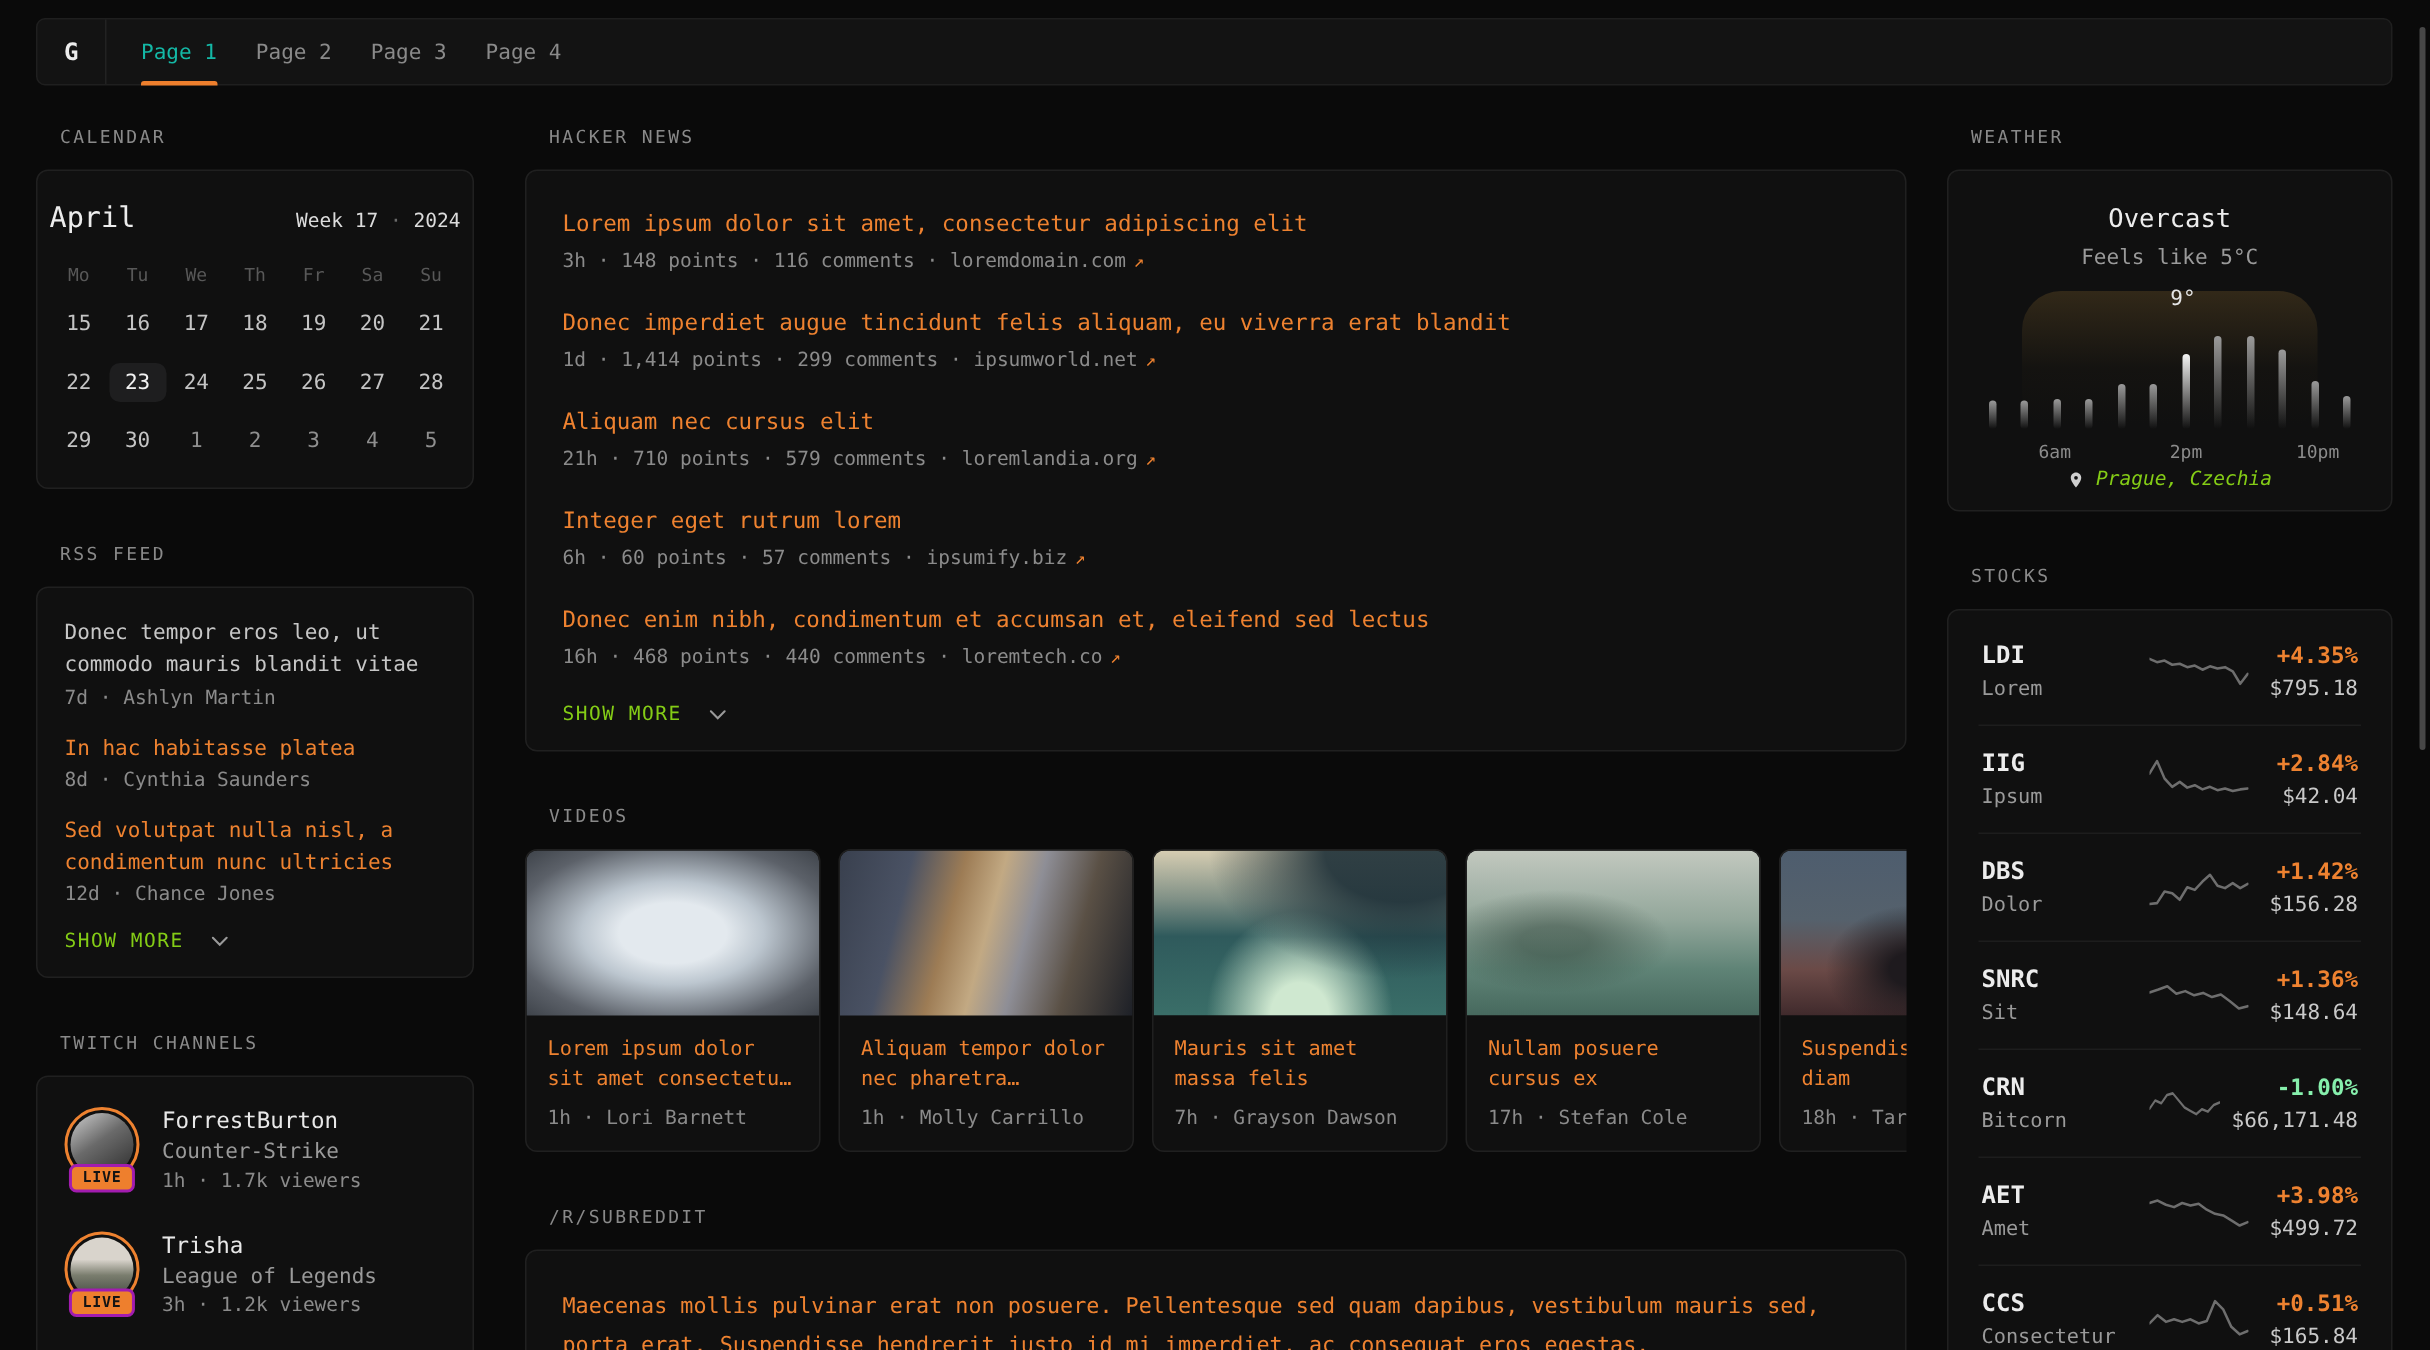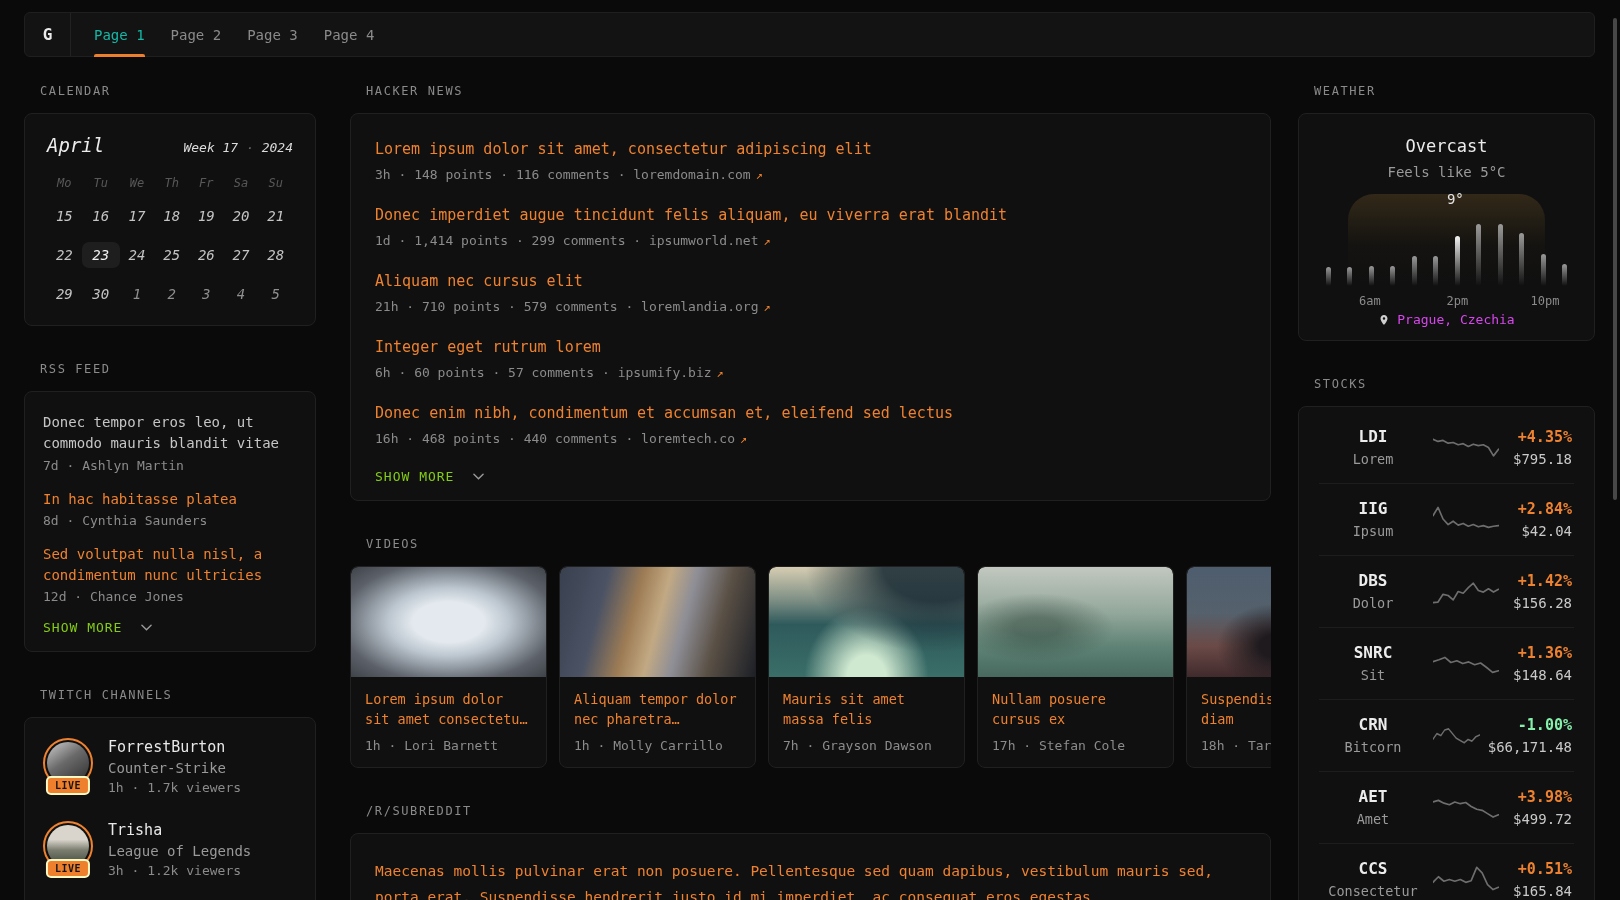--- a/index.html
+++ b/index.html
@@ -49,7 +49,7 @@
   }
 
   
-  .cal-card { padding:20px 22px 18px;font-style:italic; }
+  .cal-card { padding:20px 8px 18px; }
   .cal-head { display:flex; align-items:baseline; justify-content:space-between; }
   .cal-month { font-size:19px; color:#ececec; }
   .cal-week { font-size:13px; color:#dcdcdc; }

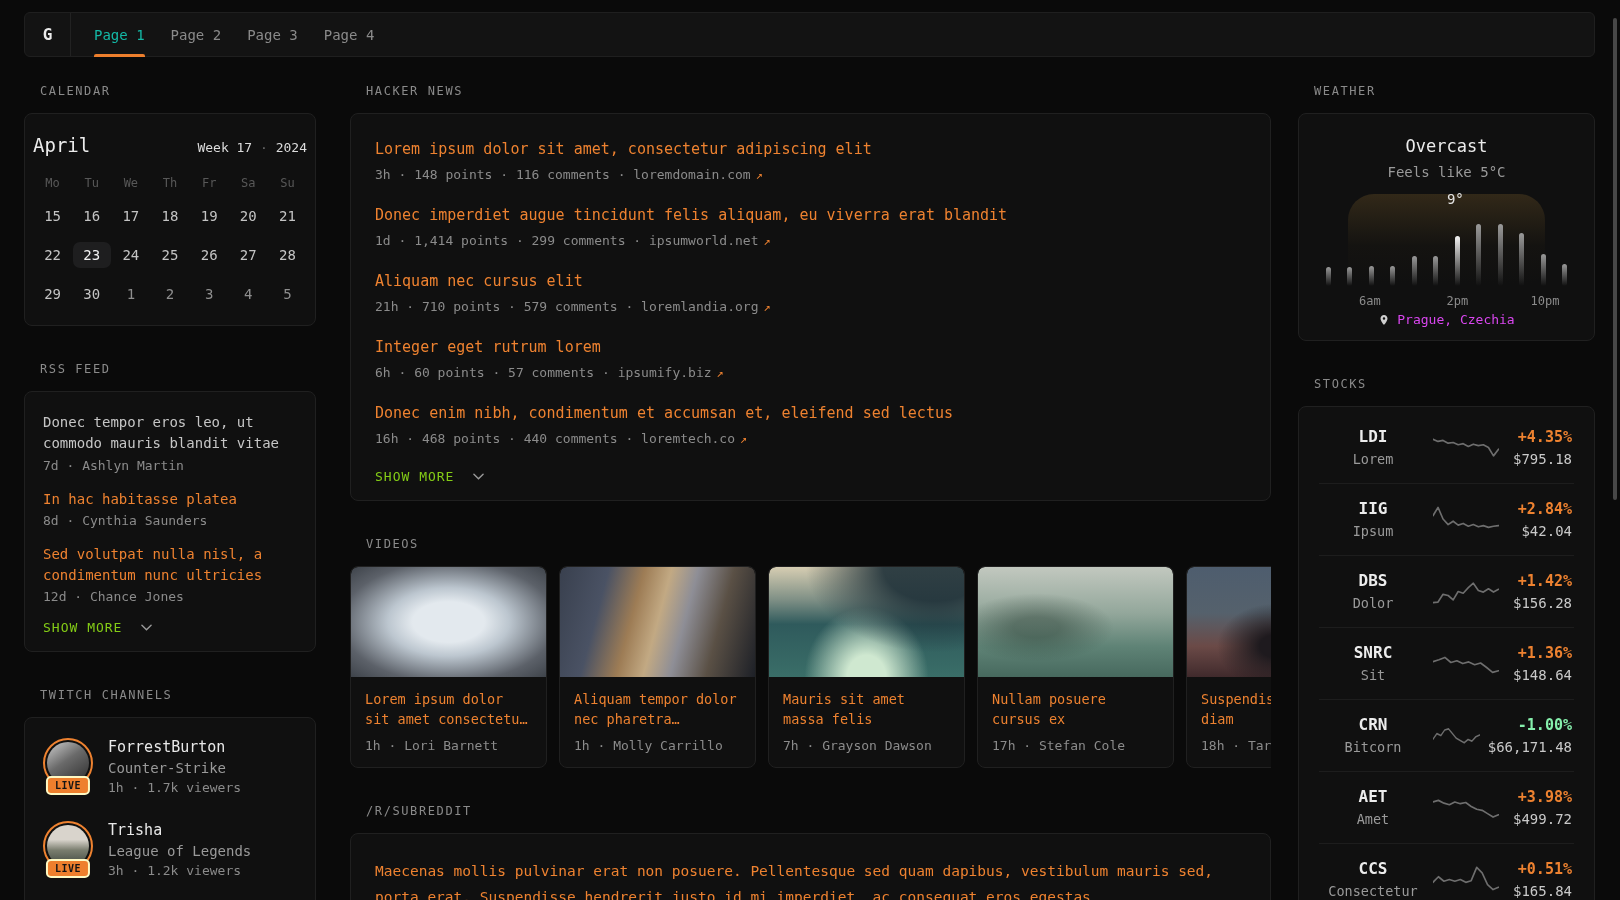--- a/index.html
+++ b/index.html
@@ -142,7 +142,7 @@
   .w-tick { position:absolute; bottom:0; transform:translateX(-50%); font-size:12px; color:#8b8b8b; }
   .t0 { left:18.2%; } .t1 { left:54.5%; } .t2 { left:90.9%; }
   .w-loc { display:flex; align-items:center; justify-content:center; gap:7px;
-           margin-top:4px; font-size:13px; color:#d946ef; }
+           margin-top:4px; font-size:13px; color:#84cc16;font-style:italic; }
 
   
   .stocks-card { padding:5px 20px; }

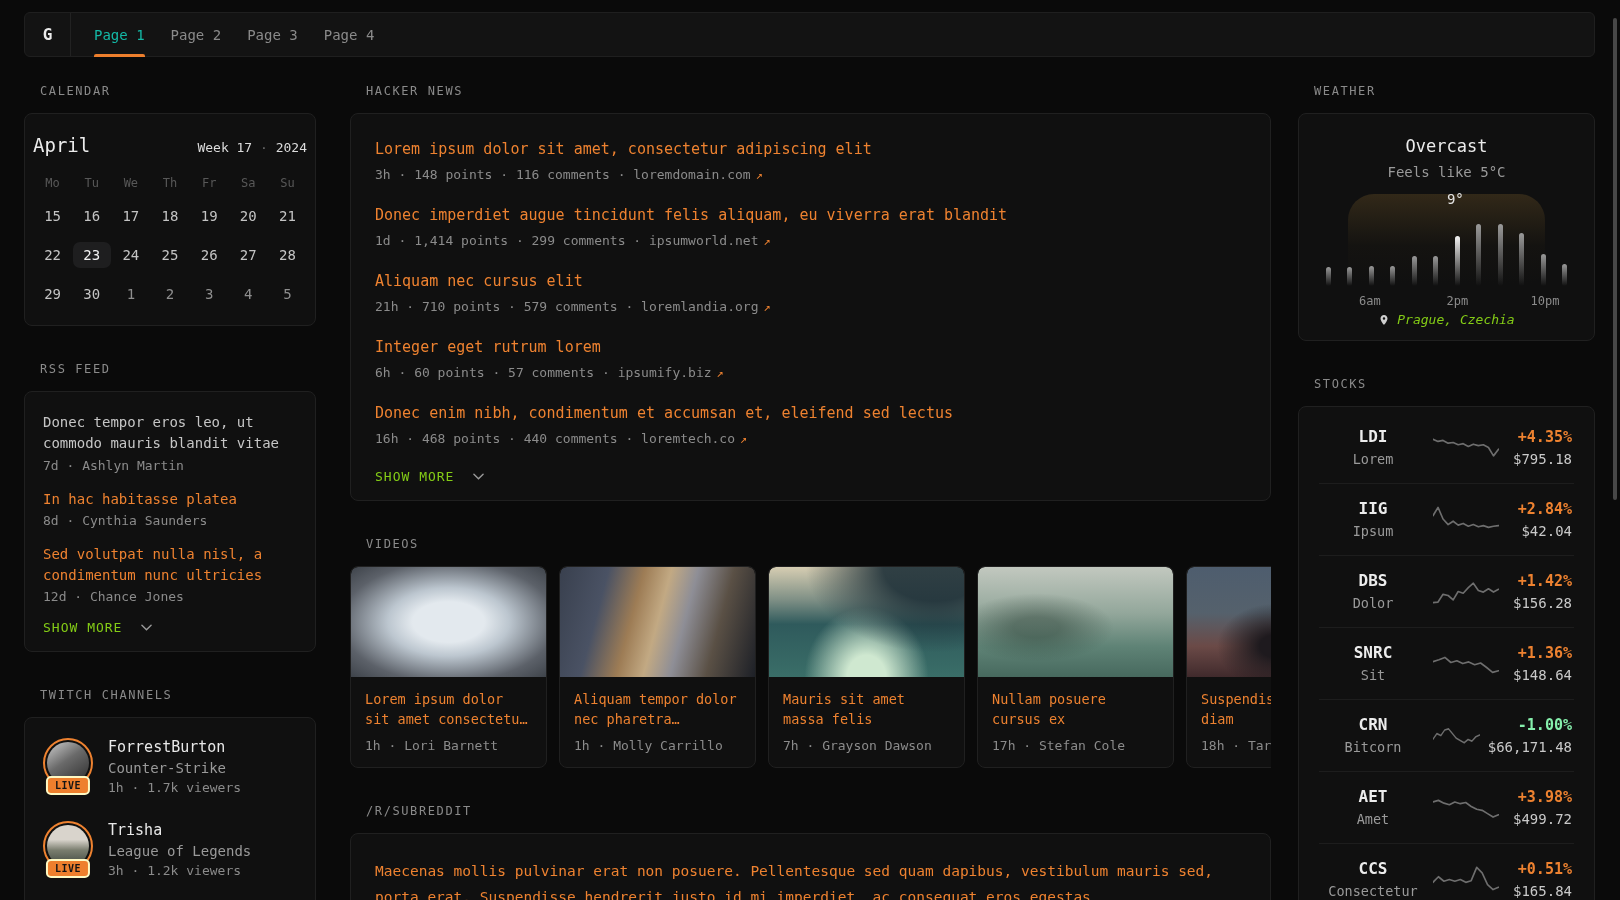--- a/index.html
+++ b/index.html
@@ -148,7 +148,7 @@
   .stocks-card { padding:5px 20px; }
   .st-row { display:flex; align-items:center; padding:15px 2px 16px; border-top:1px solid #1d1d1d; }
   .st-row:first-child { border-top:none; }
-  .st-left { width:104px; flex:none;text-align:center; }
+  .st-left { width:104px; flex:none; }
   .st-ticker { font-size:16px; font-weight:bold; color:#ececec; }
   .st-name { font-size:13.5px; color:#9a9a9a; margin-top:5px; }
   .spark { flex:1; height:32px; max-width:80px; margin:0 8px; }

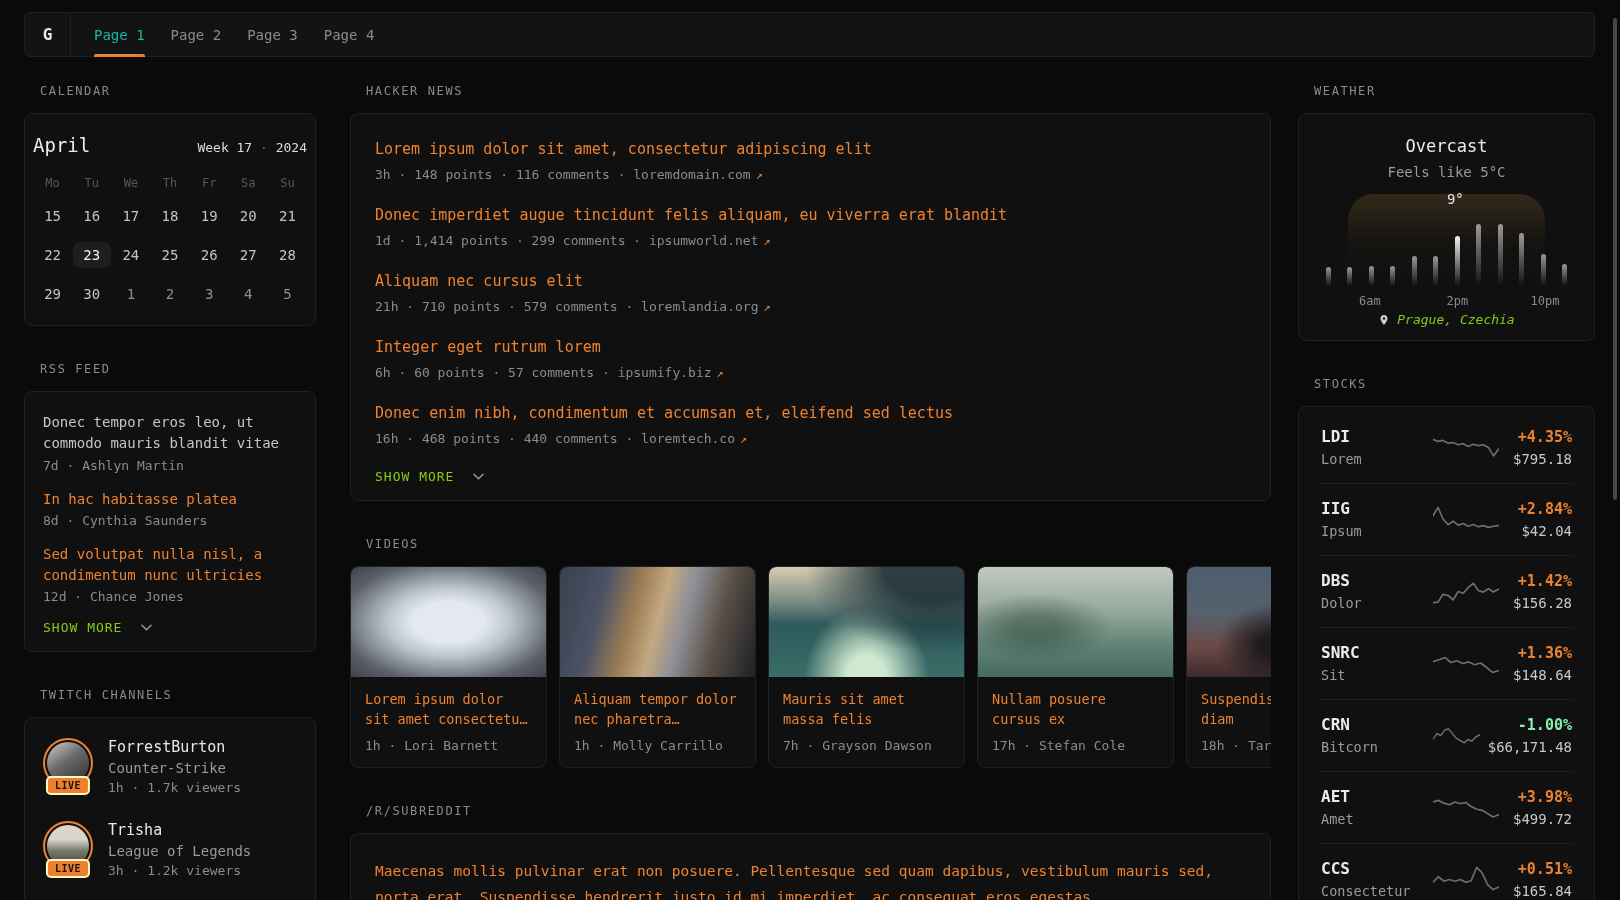--- a/index.html
+++ b/index.html
@@ -91,7 +91,7 @@
   .live-badge {
     position:absolute; bottom:-7px; left:50%; transform:translateX(-50%);
     background:#ee7f2d; color:#141414; font-size:10px; font-weight:bold;
-    padding:2px 7px; border-radius:5px; border:2px solid #fef9c3; letter-spacing:.5px;
+    padding:2px 7px; border-radius:5px; border:2px solid #a21caf; letter-spacing:.5px;
   }
   .tw-name { font-size:15px; color:#e8e8e8; }
   .tw-game { font-size:14px; color:#9a9a9a; margin-top:4px; }

